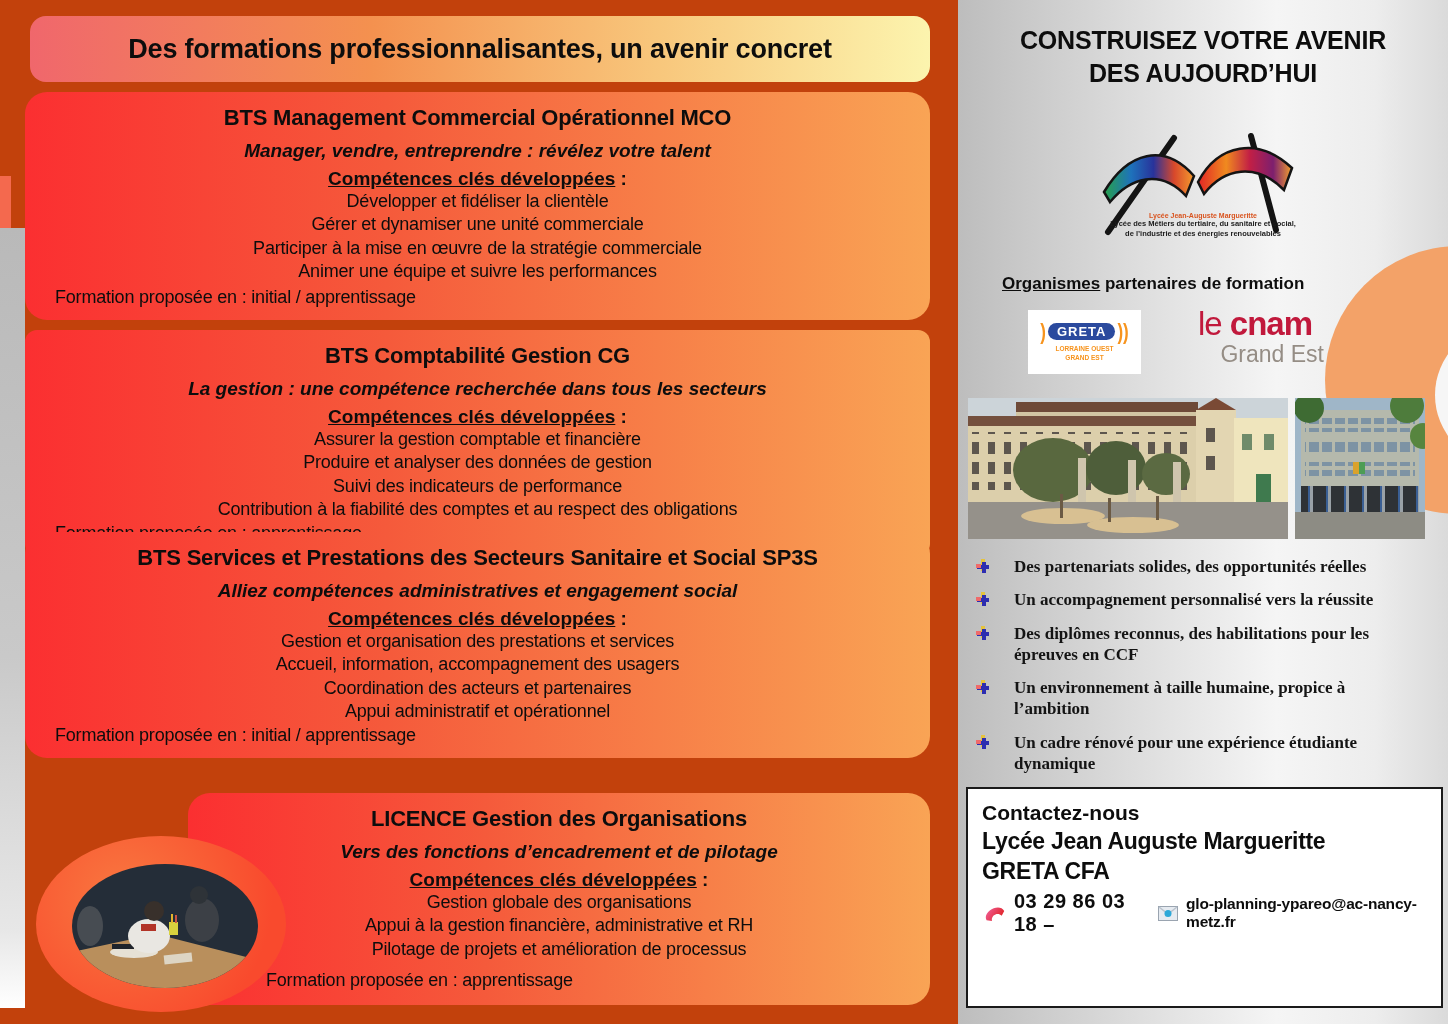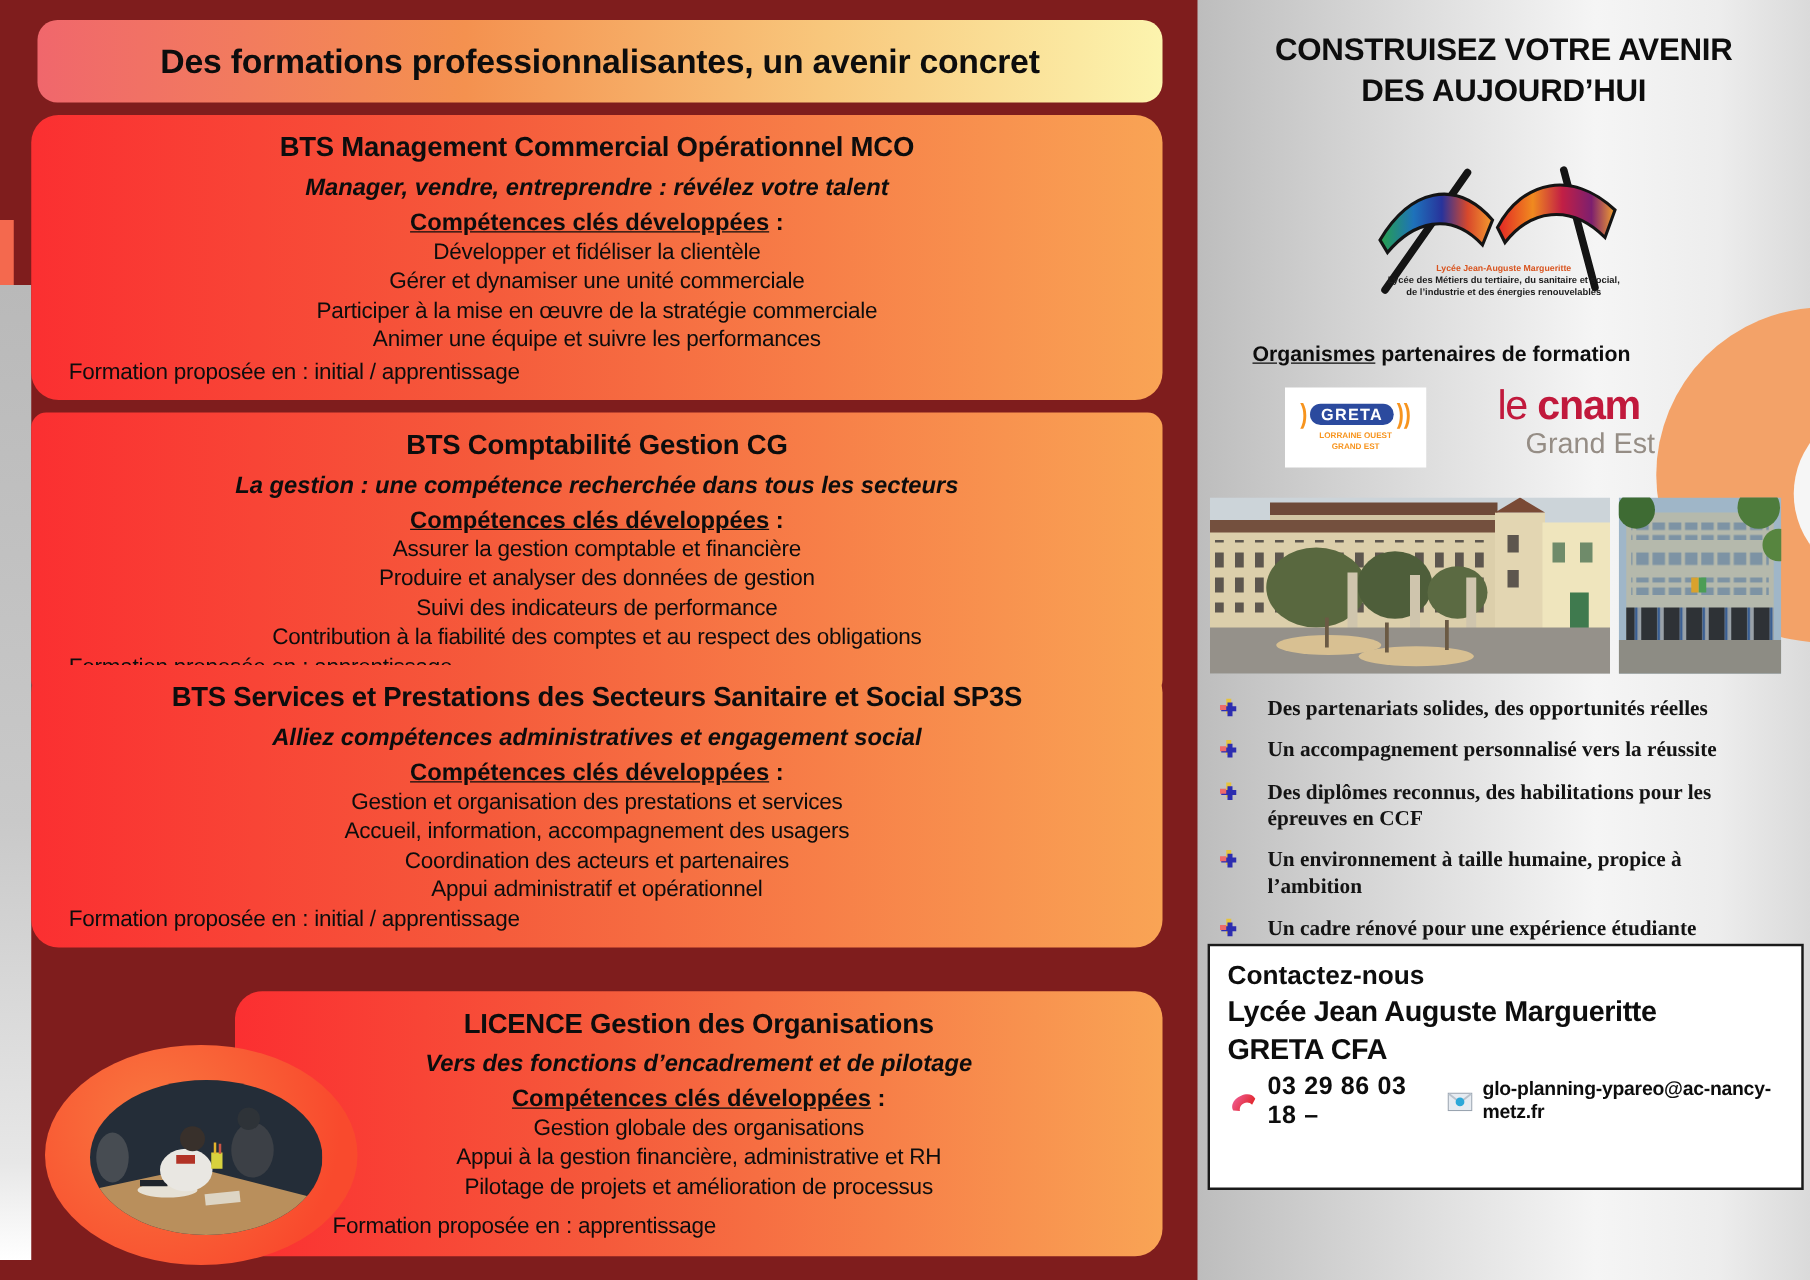--- a/index.html
+++ b/index.html
@@ -3,7 +3,7 @@
 <meta charset="utf-8">
 <style>
   html,body{margin:0;padding:0;background:#fff;}
-  #page{position:relative;width:1448px;height:1024px;background:#7f1d1d;overflow:hidden;
+  #page{position:relative;width:1448px;height:1024px;background:#c2410c;overflow:hidden;
         font-family:"Liberation Sans",sans-serif;color:#0d0d0d;}
 
   

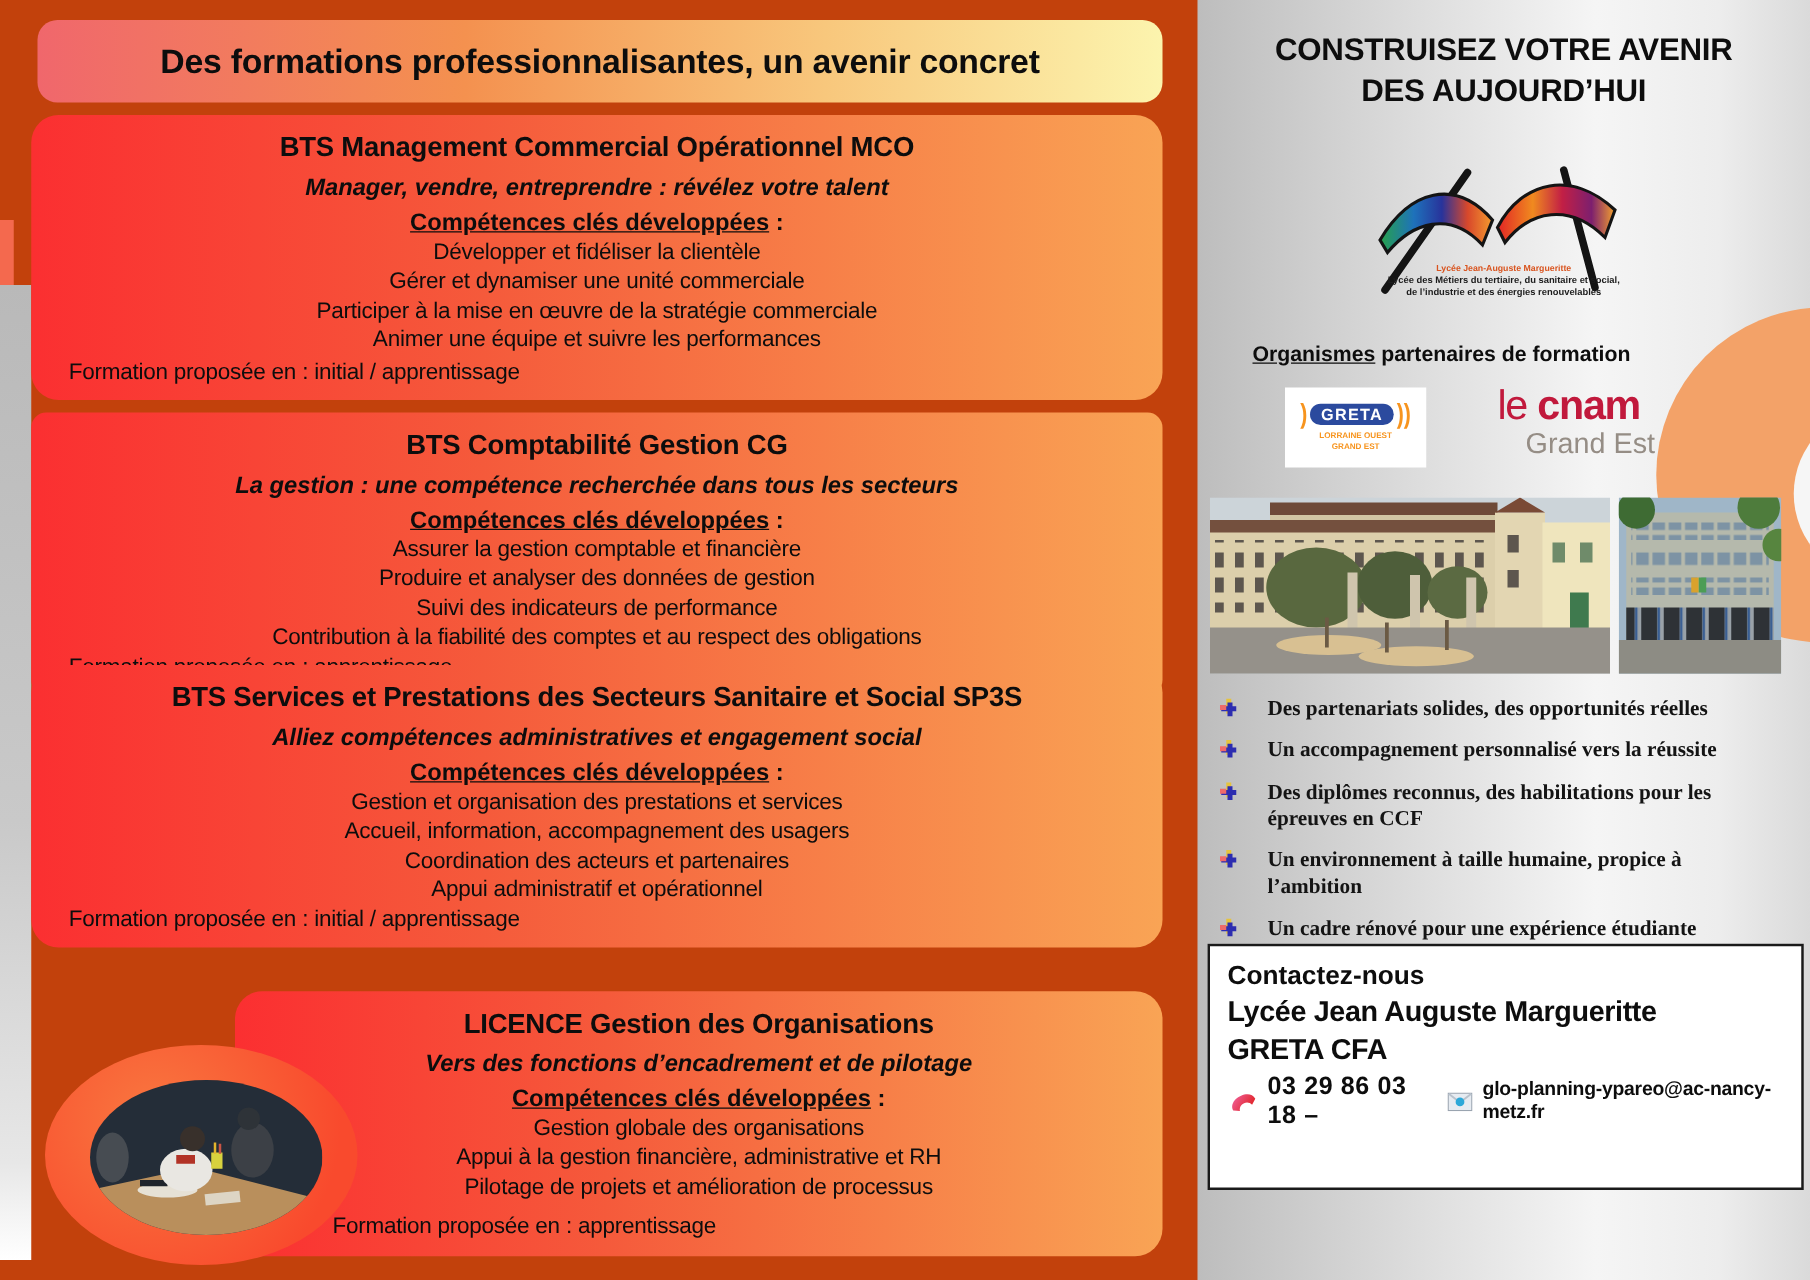--- a/index.html
+++ b/index.html
@@ -82,7 +82,7 @@
   .bul .bv{position:absolute;left:6px;top:3px;width:4px;height:11px;background:#2d2db0;}
   .bul .br{position:absolute;left:0;top:5px;width:5px;height:4px;background:#ef6a6a;}
 
-  .contact{position:absolute;left:8px;top:755px;width:477px;height:197px;background:#ffffff;
+  .contact{position:absolute;left:8px;top:787px;width:477px;height:221px;background:#ffffff;
     border:2px solid #1a1a1a;box-sizing:border-box;padding:12px 14px;}
   .c-head{font-size:21px;font-weight:700;}
   .c-org{font-size:23px;font-weight:700;margin-top:3px;letter-spacing:-0.3px;}

